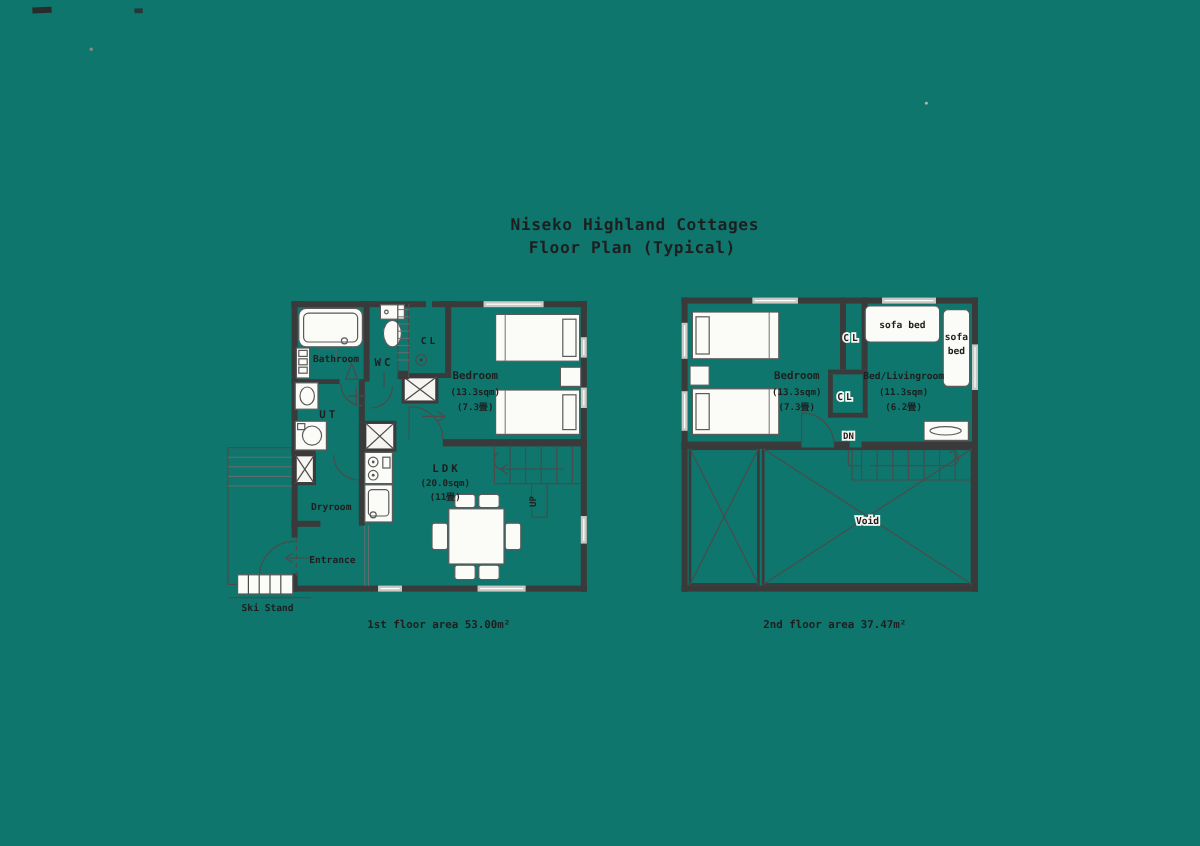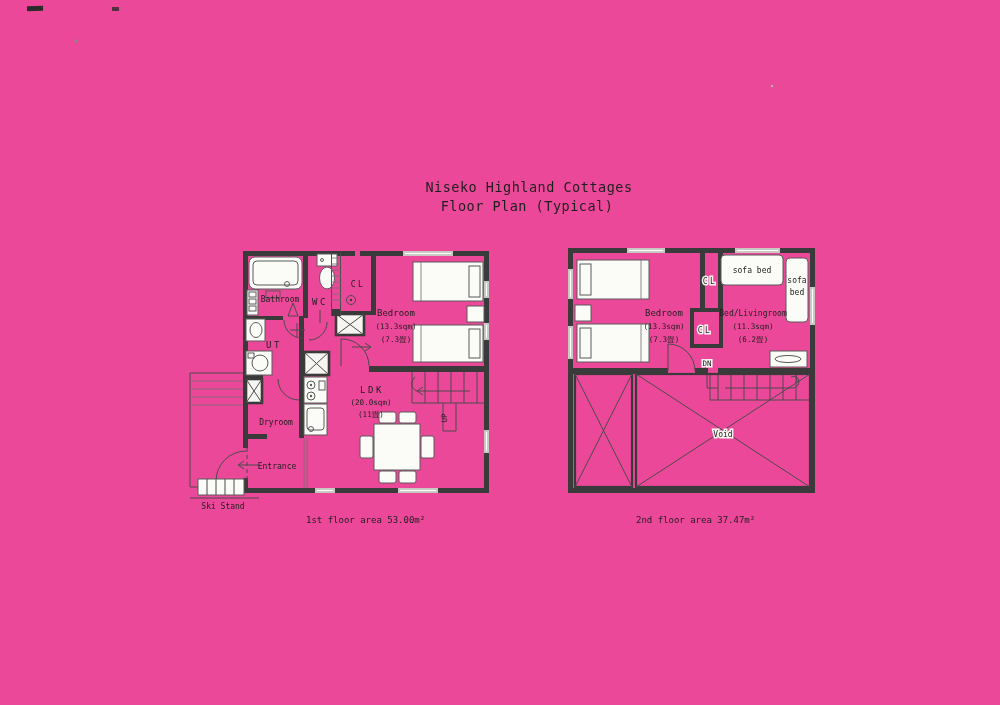--- a/index.html
+++ b/index.html
@@ -4,7 +4,7 @@
 <style>
   html,body{margin:0;padding:0;}
   body{background:#e8e8e6;font-family:"DejaVu Sans Mono",monospace;}
-  .page{position:relative;width:1000px;height:705px;background:#ec4899;overflow:hidden;margin:0 auto;}
+  .page{position:relative;width:1000px;height:705px;background:#0f766e;overflow:hidden;margin:0 auto;font-weight:bold;}
   svg{position:absolute;left:0;top:0;}
   
   .wall{fill:#3a3a3a;}

